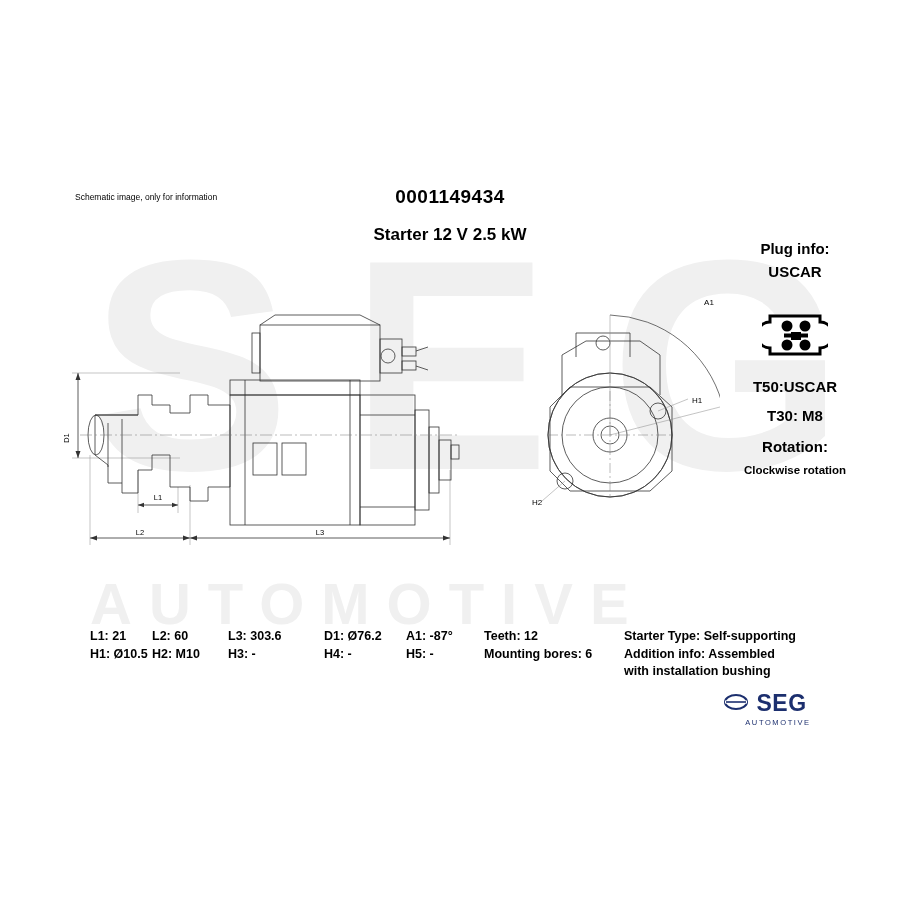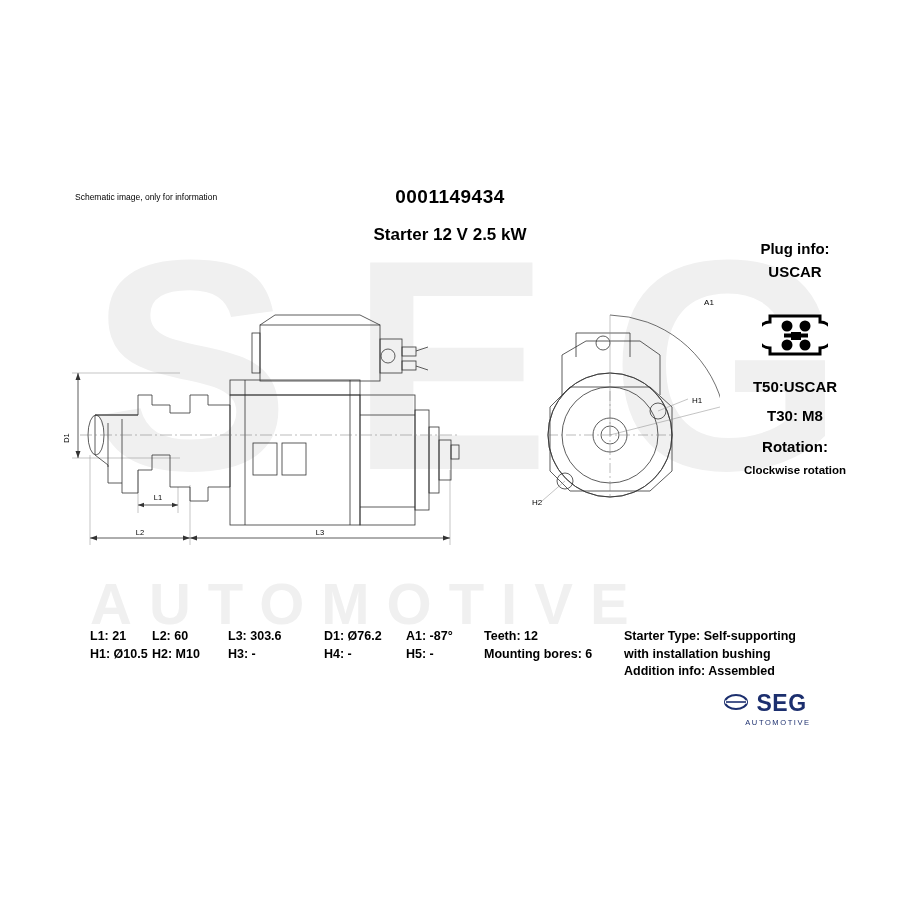--- a/index.html
+++ b/index.html
@@ -328,8 +328,8 @@
       <div class="c5">H5: -</div>
       <div class="c6">Mounting bores: 6</div>
       <div class="c7">
+        <div>Addition info: Assembled</div>
         <div>with installation bushing</div>
-        <div>Addition info: Assembled</div>
       </div>
     </div>
   </div>

